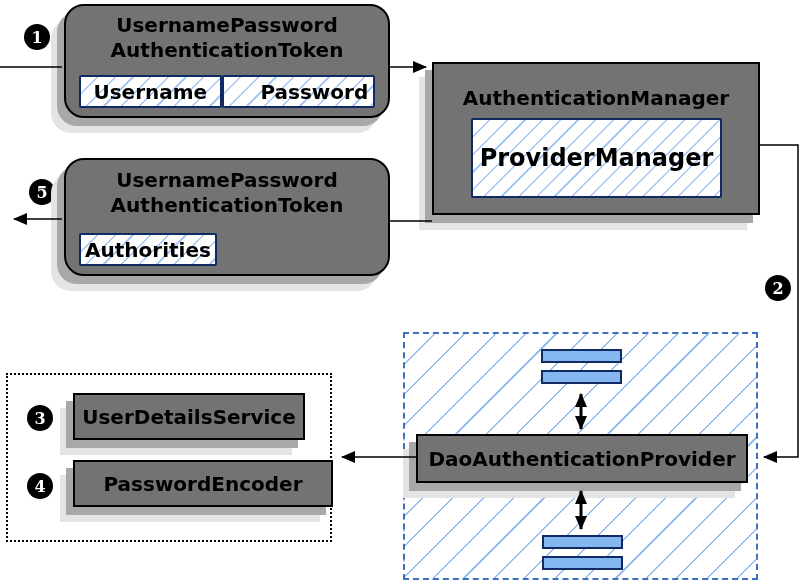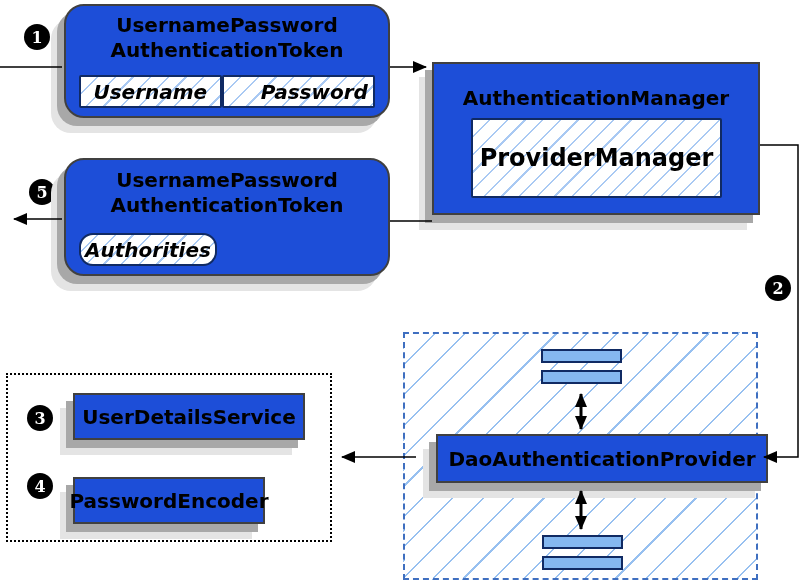--- a/index.html
+++ b/index.html
@@ -9,7 +9,7 @@
   }
   .node {
     position:absolute; box-sizing:border-box;
-    background:#1d4ed8; border:2px solid #404040; color:#000;
+    background:#737373; border:2px solid #000000; color:#000;
   }
   .shadow { box-shadow:-7px 8px 0 #a8a8a8, -13px 15px 0 #e4e4e4; }
   .rounded { border-radius:20px; }

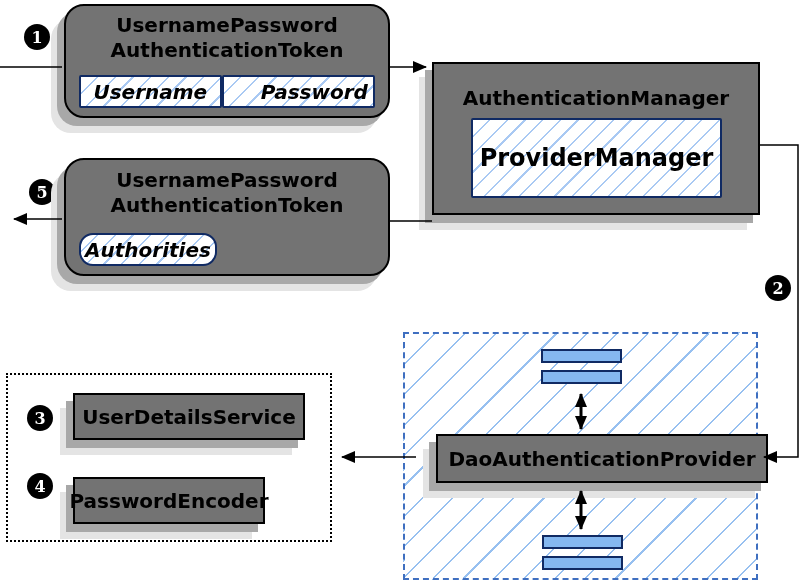--- a/index.html
+++ b/index.html
@@ -24,7 +24,7 @@
   .title { font-weight:bold; font-size:20px; text-align:center; line-height:1.25; color:#000; }
   .fields-row {
     position:absolute; left:13px; right:13px; bottom:8px; height:33px;
-    display:flex; justify-content:space-between;font-style:italic;
+    display:flex; justify-content:space-between;
   }
   .field {
     box-sizing:border-box; border:2px solid #102a63; border-radius:2px;

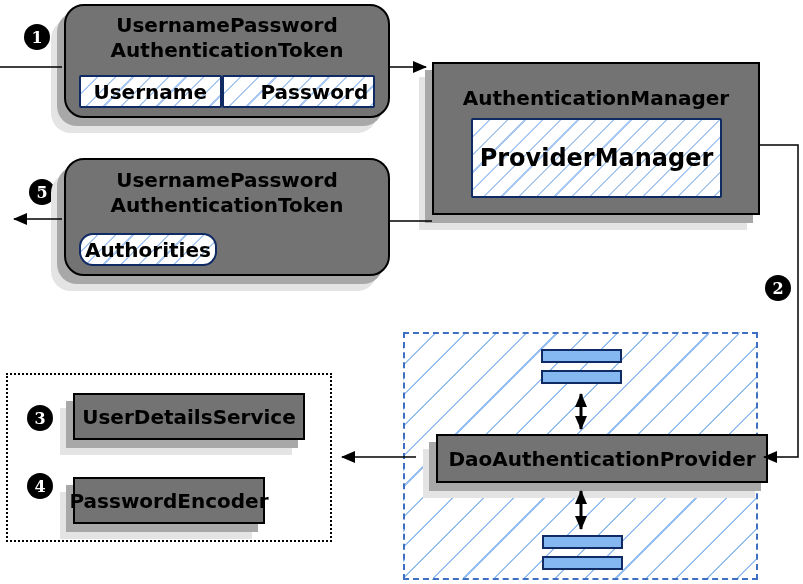--- a/index.html
+++ b/index.html
@@ -86,7 +86,7 @@
       <div>AuthenticationToken</div>
     </div>
     <div class="fields-row">
-      <div class="field hatch-sm" style="width:138px;border-radius:14px;">Authorities</div>
+      <div class="field hatch-sm" style="width:138px;">Authorities</div>
     </div>
   </div>
 

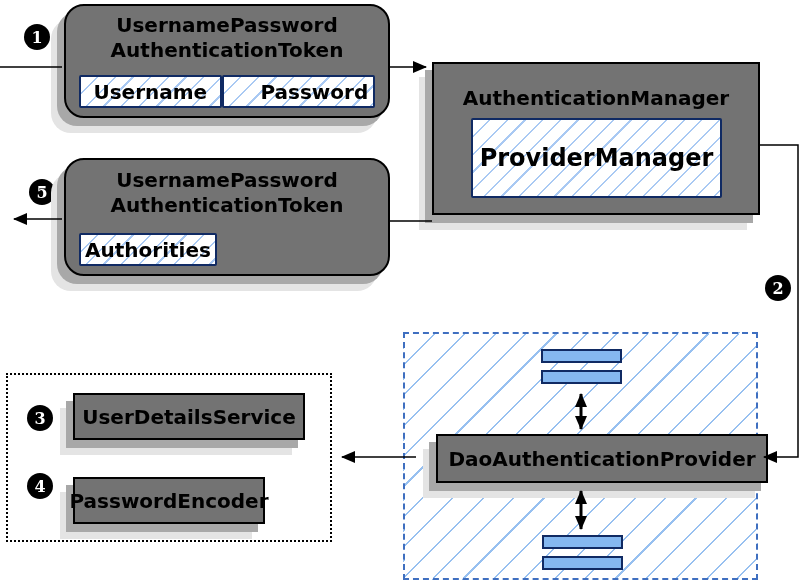--- a/index.html
+++ b/index.html
@@ -96,7 +96,7 @@
   <div class="bar" style="left:541px; top:349px;"></div>
   <div class="bar" style="left:541px; top:370px;"></div>
 
-  <div class="node shadow center-text" style="left:436px; top:434px; width:332px; height:49px;">DaoAuthenticationProvider</div>
+  <div class="node shadow center-text" style="left:416px; top:434px; width:332px; height:49px;">DaoAuthenticationProvider</div>
 
   <div class="bar" style="left:542px; top:535px;"></div>
   <div class="bar" style="left:542px; top:556px;"></div>

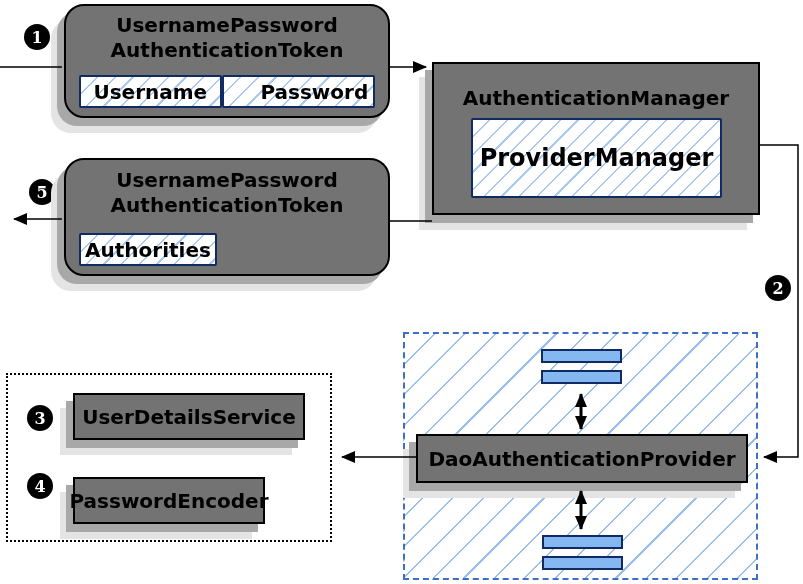--- a/index.html
+++ b/index.html
@@ -105,7 +105,7 @@
 
   <div class="node shadow center-text" style="left:73px; top:393px; width:232px; height:47px;">UserDetailsService</div>
 
-  <div class="node shadow center-text" style="left:73px; top:477px; width:192px; height:47px;">PasswordEncoder</div>
+  <div class="node shadow center-text" style="left:73px; top:460px; width:260px; height:47px;">PasswordEncoder</div>
 
   <svg class="connectors" width="803" height="584" viewBox="0 0 803 584">
     <defs>

